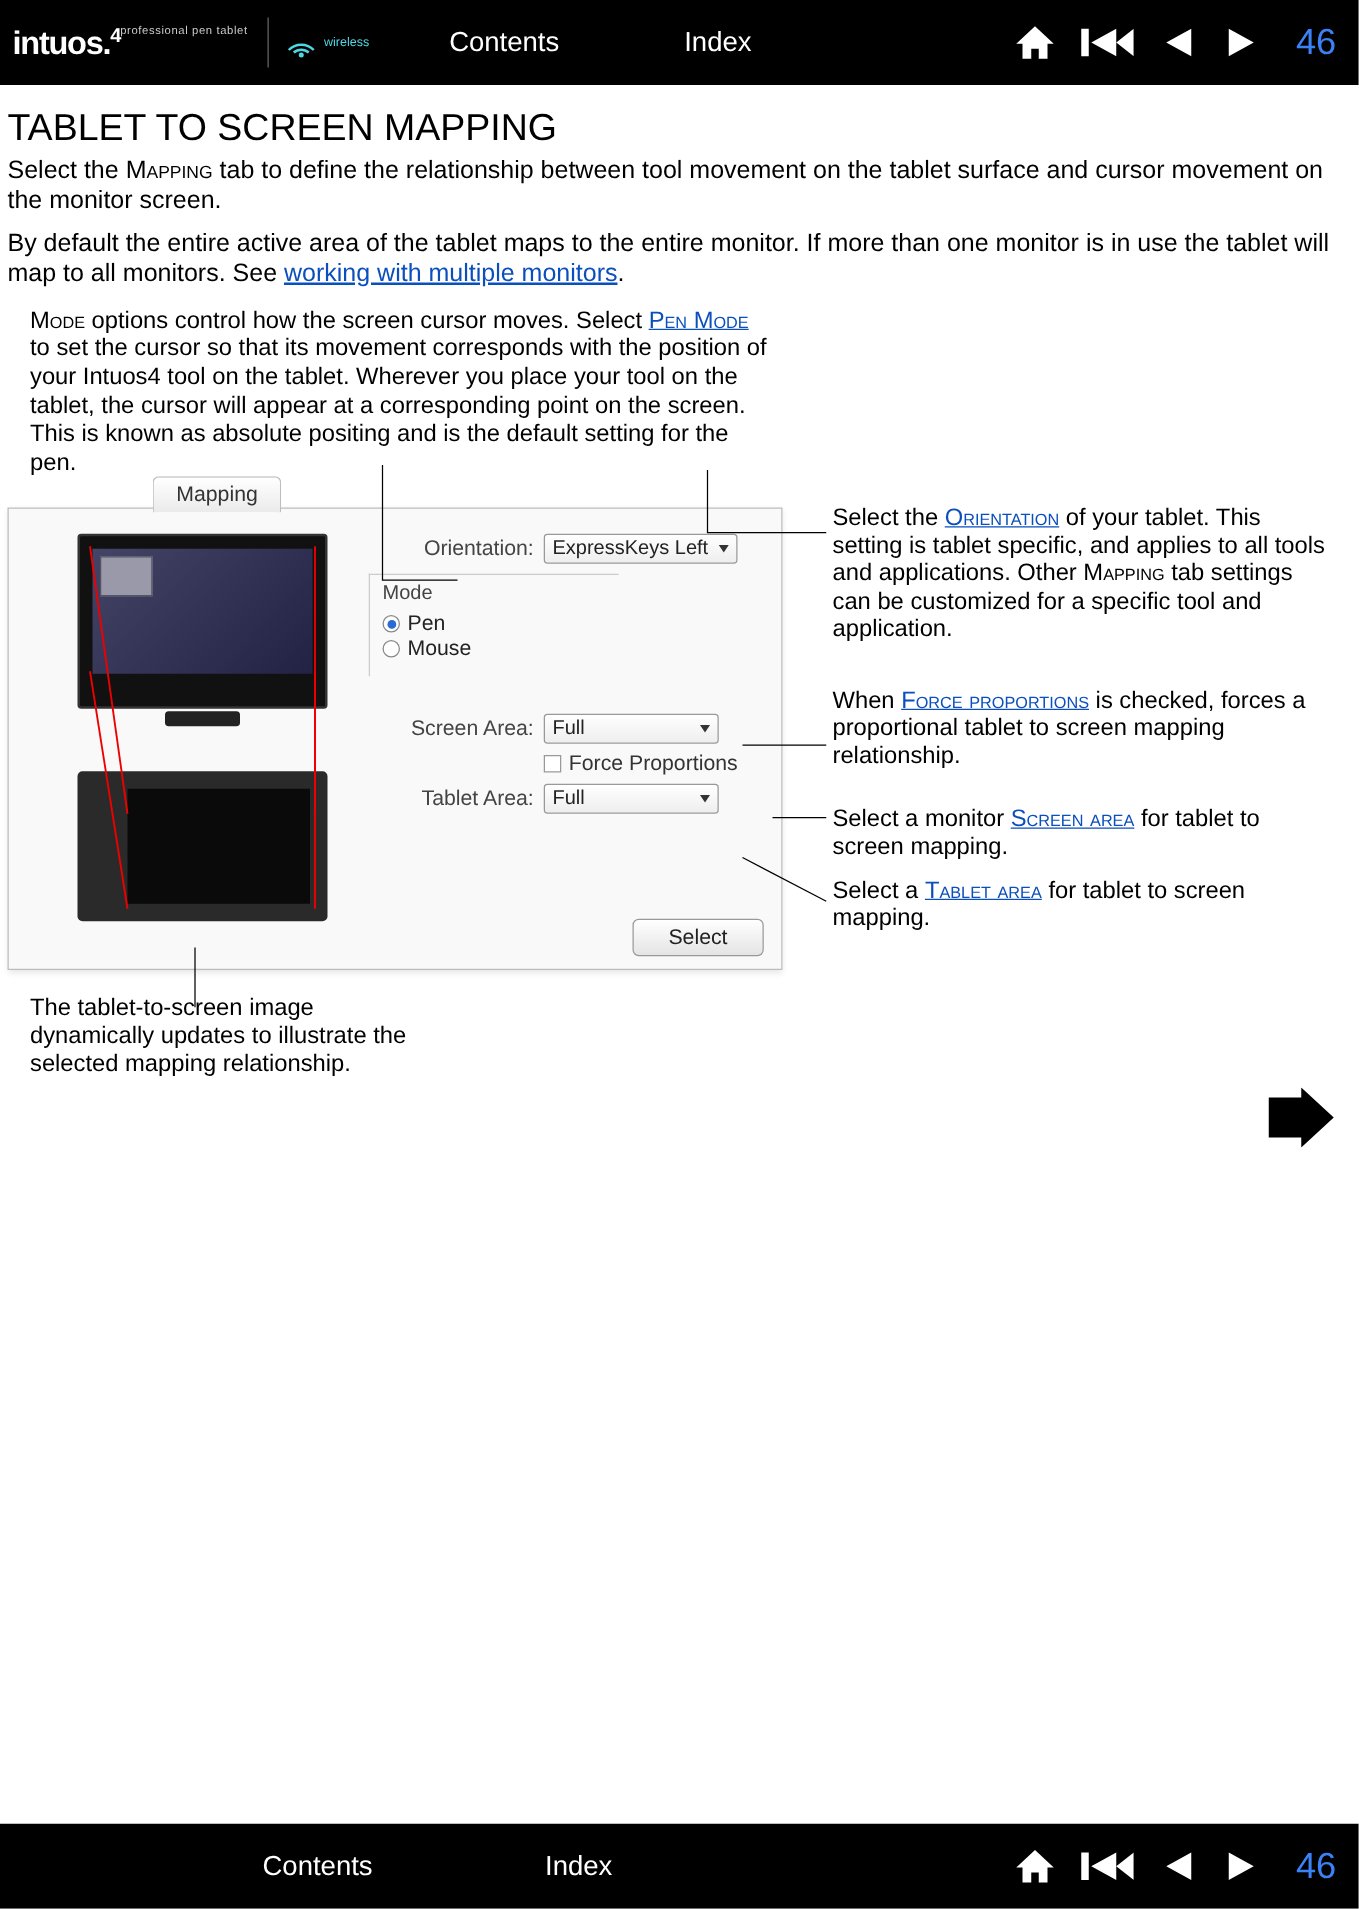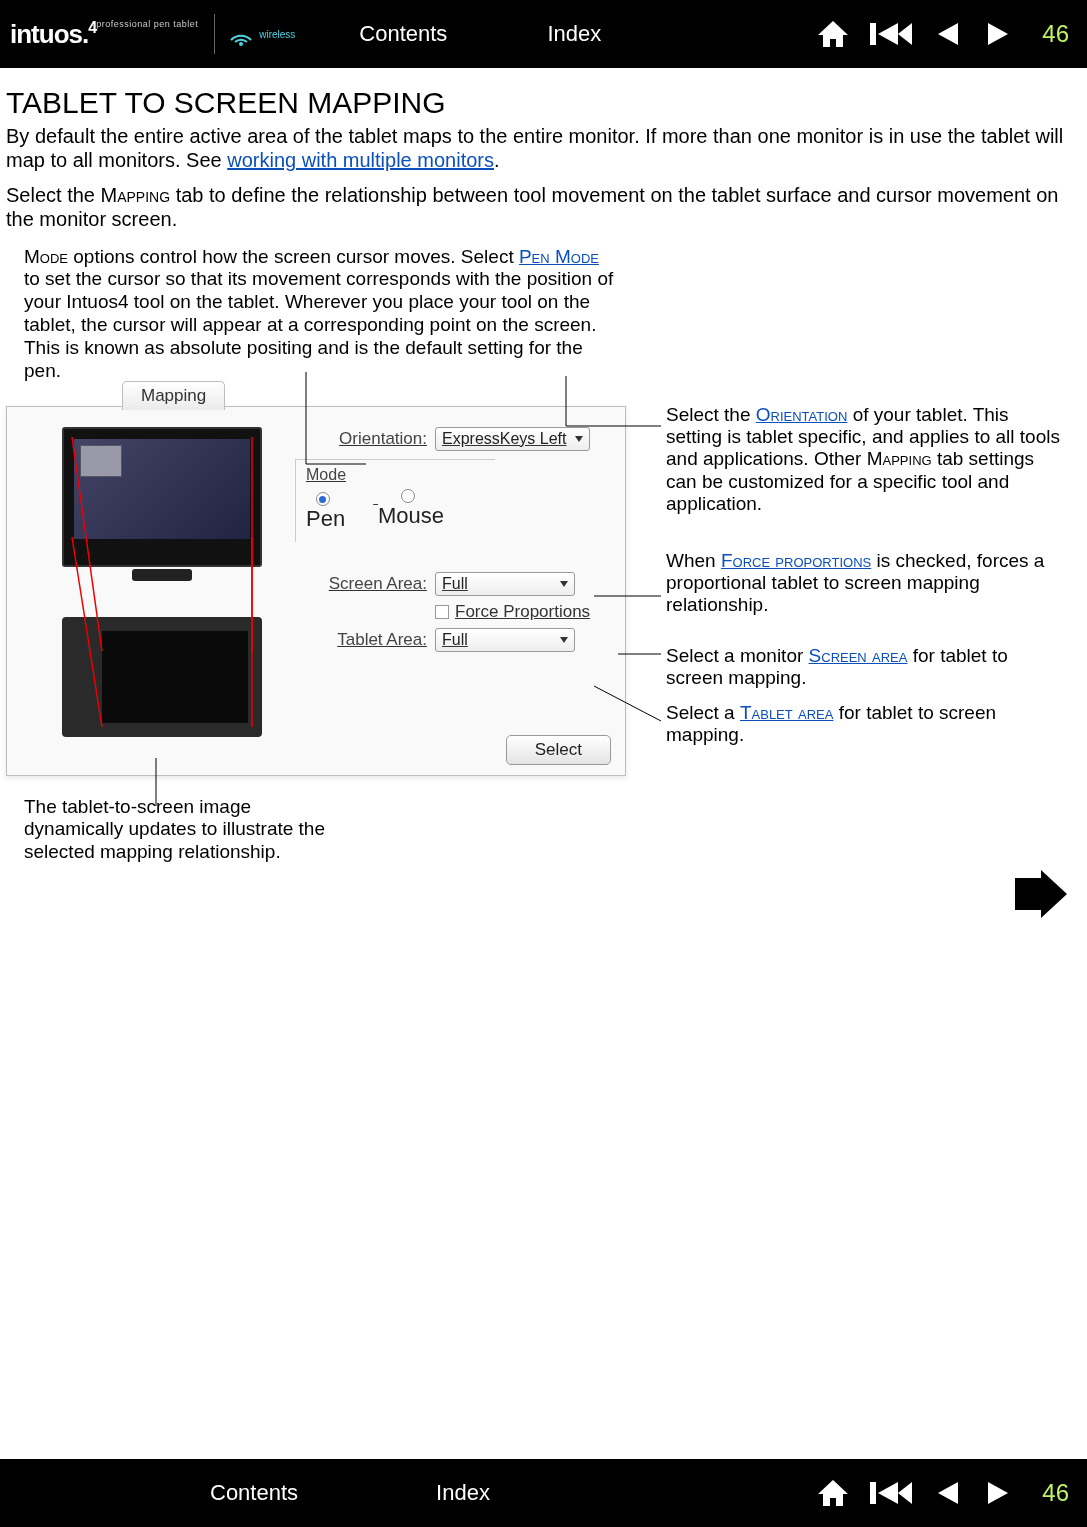--- a/index.html
+++ b/index.html
@@ -30,7 +30,7 @@
   .divider-v { width:1px; height:40px; background:#666; margin:0 6px; }
   .navlink { color:#fff; font-size:22px; margin: 0 40px 0 50px; cursor:pointer; }
   .icon-group { display:flex; align-items:center; gap:18px; position:absolute; right:18px; }
-  .pagenum { color:#bef264; font-size:24px; margin-left:8px;}
+  .pagenum { color:#3b82f6; font-size:29px; margin-left:8px;}
   .content { padding: 18px 12px 0 6px; }
   h1 { font-size: 30px; font-weight: normal; letter-spacing: 0px; margin-bottom: 4px; }
   .para { font-size: 20px; line-height: 1.22; margin-bottom: 10px; }

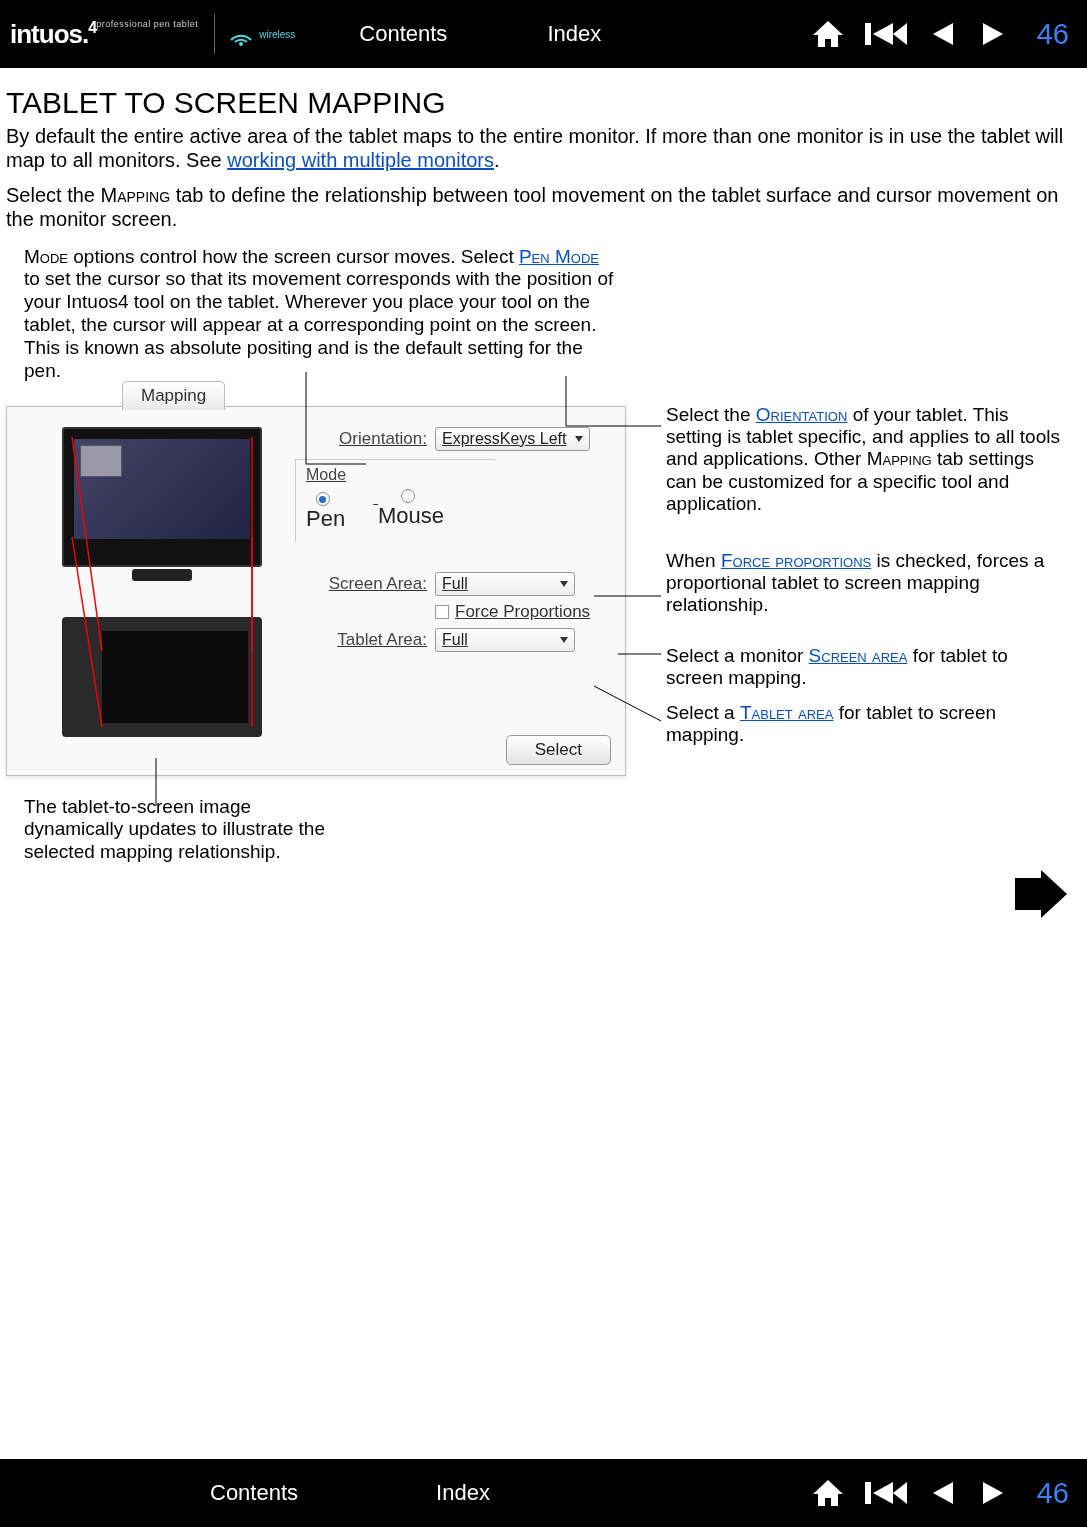--- a/index.html
+++ b/index.html
@@ -161,11 +161,11 @@
   <h1>TABLET TO SCREEN MAPPING</h1>
 
   <p class="para">
+    <span>Select the </span><span class="smallcaps">Mapping</span><span> tab to define the relationship between tool movement on the tablet surface and cursor movement on the monitor screen.</span>
+  </p>
+
+  <p class="para">
     <span>By default the entire active area of the tablet maps to the entire monitor.  If more than one monitor is in use the tablet will map to all monitors.  See </span><a class="link">working with multiple monitors</a><span>.</span>
-  </p>
-
-  <p class="para">
-    <span>Select the </span><span class="smallcaps">Mapping</span><span> tab to define the relationship between tool movement on the tablet surface and cursor movement on the monitor screen.</span>
   </p>
 
   <div class="figure-wrap">

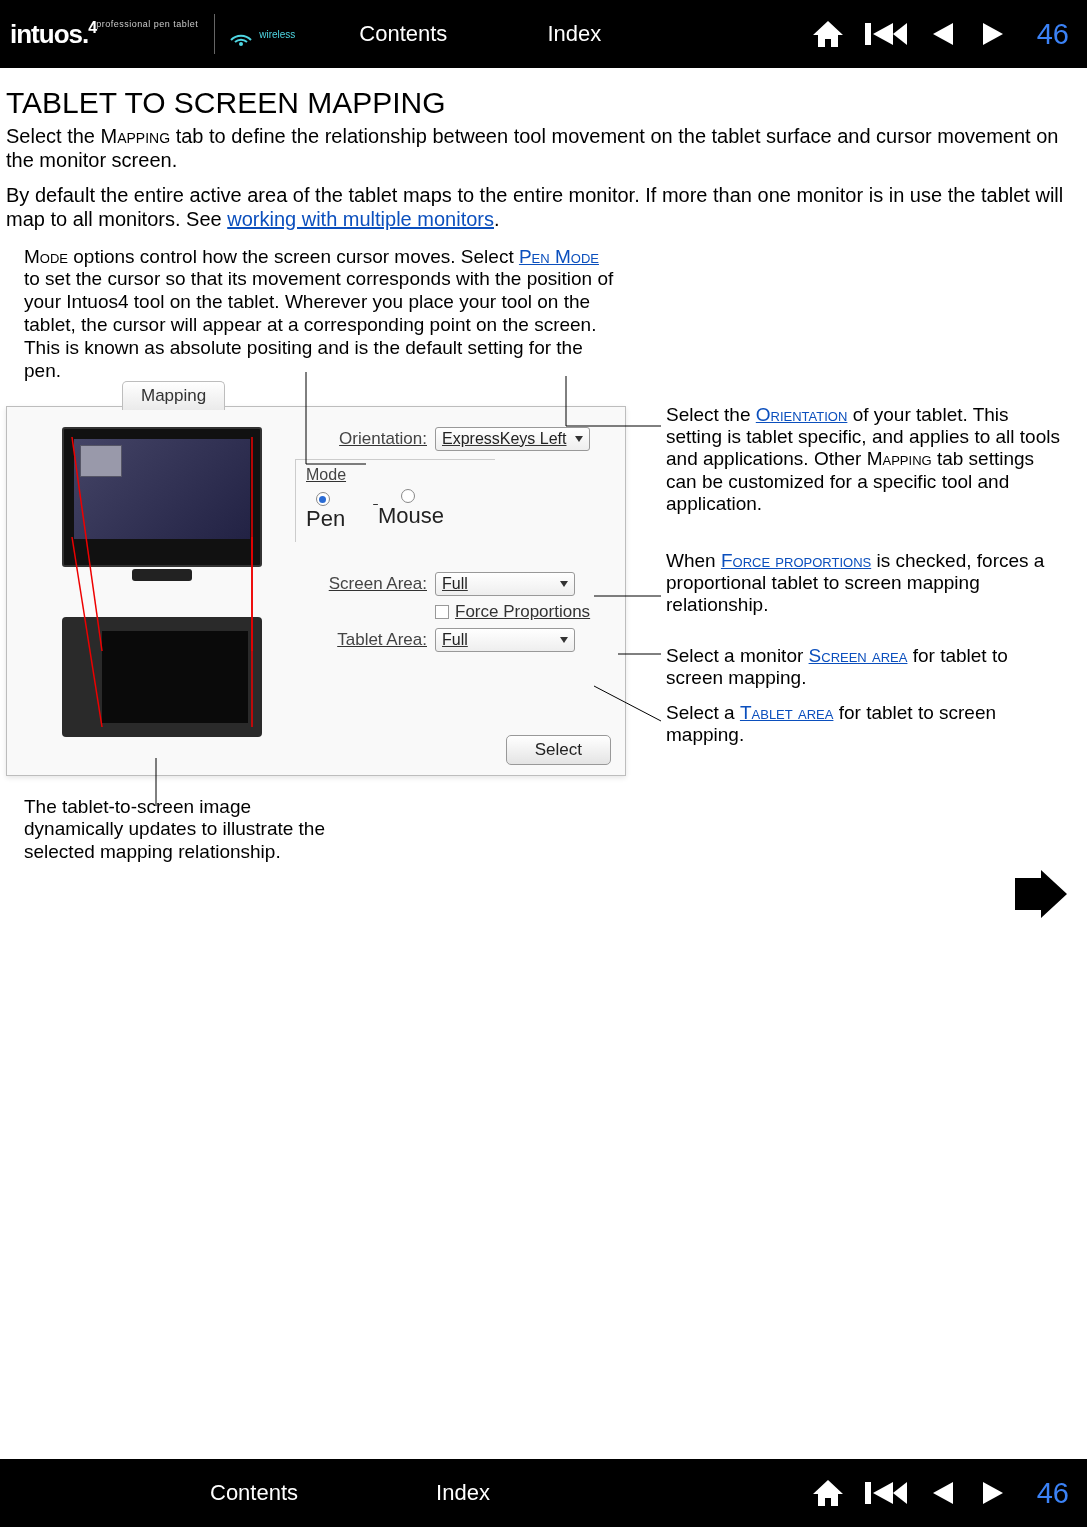--- a/index.html
+++ b/index.html
@@ -77,7 +77,7 @@
     position:absolute; left:55px; top:20px; width:200px; height:310px;
     pointer-events:none;
   }
-  .ctrl-area { position:absolute; left:300px; top:14px; right:14px; bottom:14px; font-size:17px; color:#333;text-decoration:underline; }
+  .ctrl-area { position:absolute; left:300px; top:14px; right:14px; bottom:14px; font-size:17px; color:#333; }
   .ctrl-row { display:flex; align-items:center; margin:6px 0; }
   .ctrl-label { width:120px; text-align:right; margin-right:8px; color:#444;}
   .dropdown {

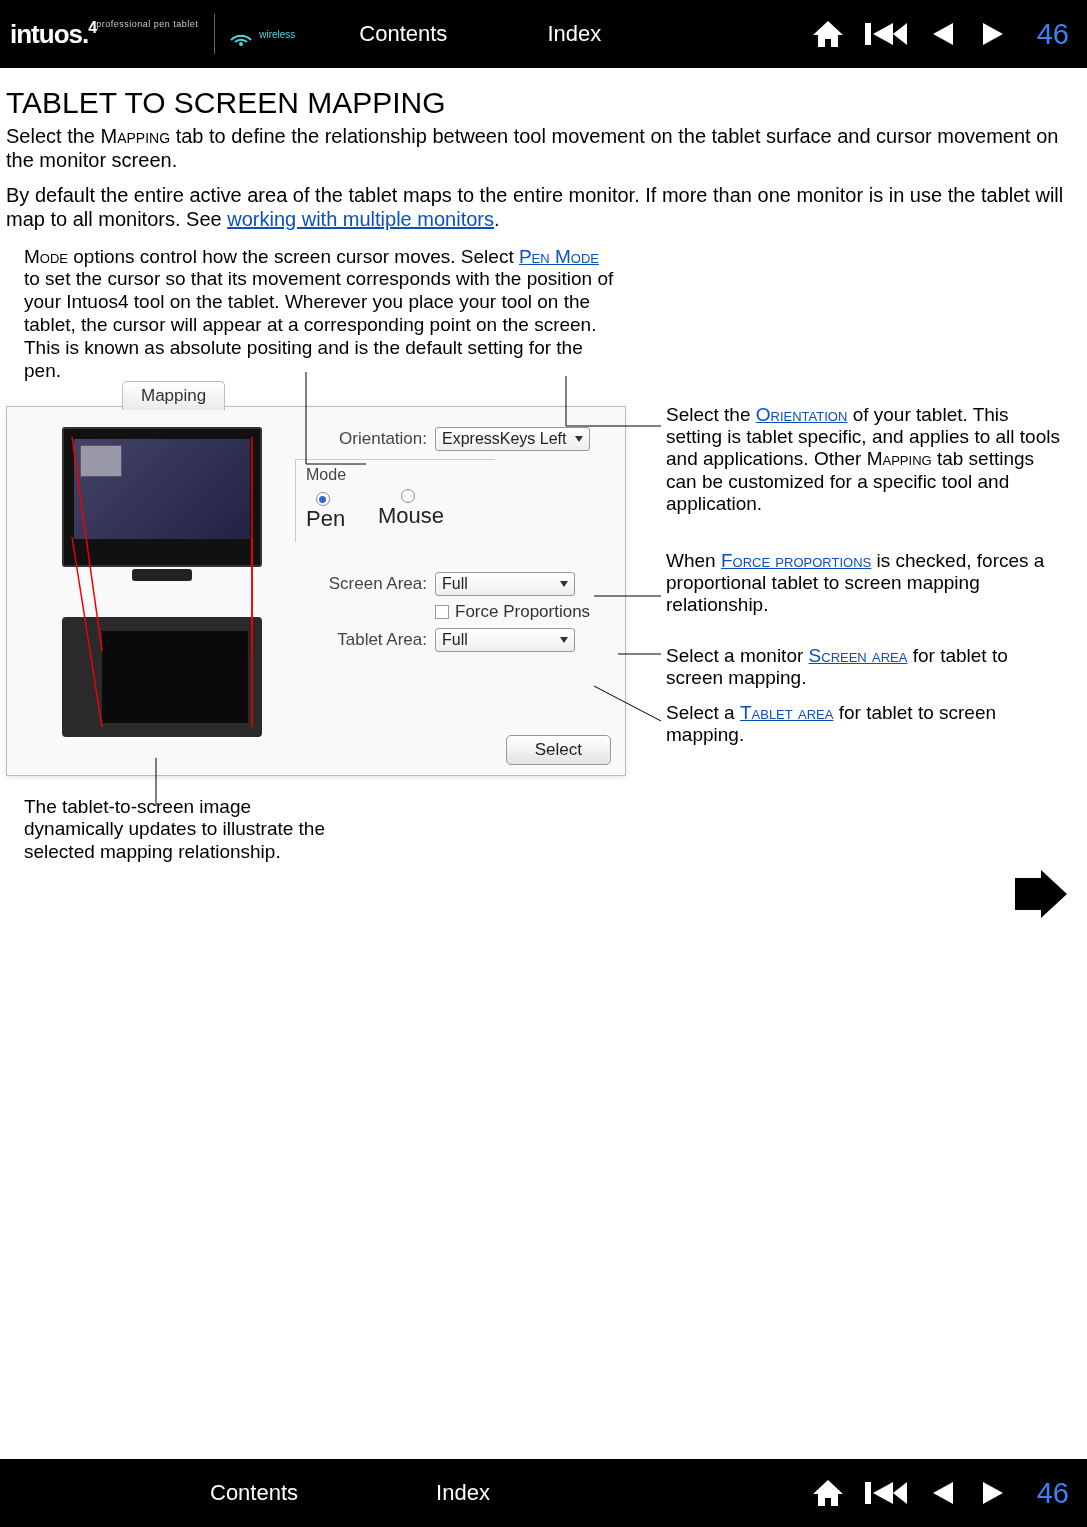--- a/index.html
+++ b/index.html
@@ -92,7 +92,7 @@
   }
   .mode-box { border-top:1px solid #ccc; border-left:1px solid #ccc; padding:6px 10px 10px; margin:8px 0 18px -12px; width:200px; }
   .mode-title { font-size:16px; color:#444; margin-bottom:4px;}
-  .radio { display:inline-flex; align-items:center; margin-right:28px; font-size:22px; color:#222;flex-direction:column;}
+  .radio { display:inline-flex; align-items:center; margin-right:28px; font-size:17px; color:#222;}
   .radio .dot{
     width:14px;height:14px;border-radius:50%;border:1px solid #888;margin-right:6px;
     display:inline-flex;align-items:center;justify-content:center;background:#fff;

